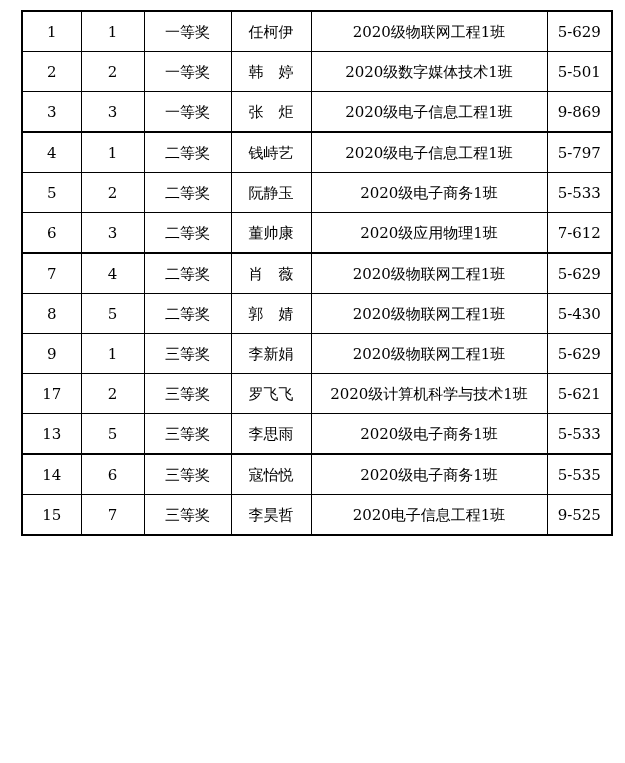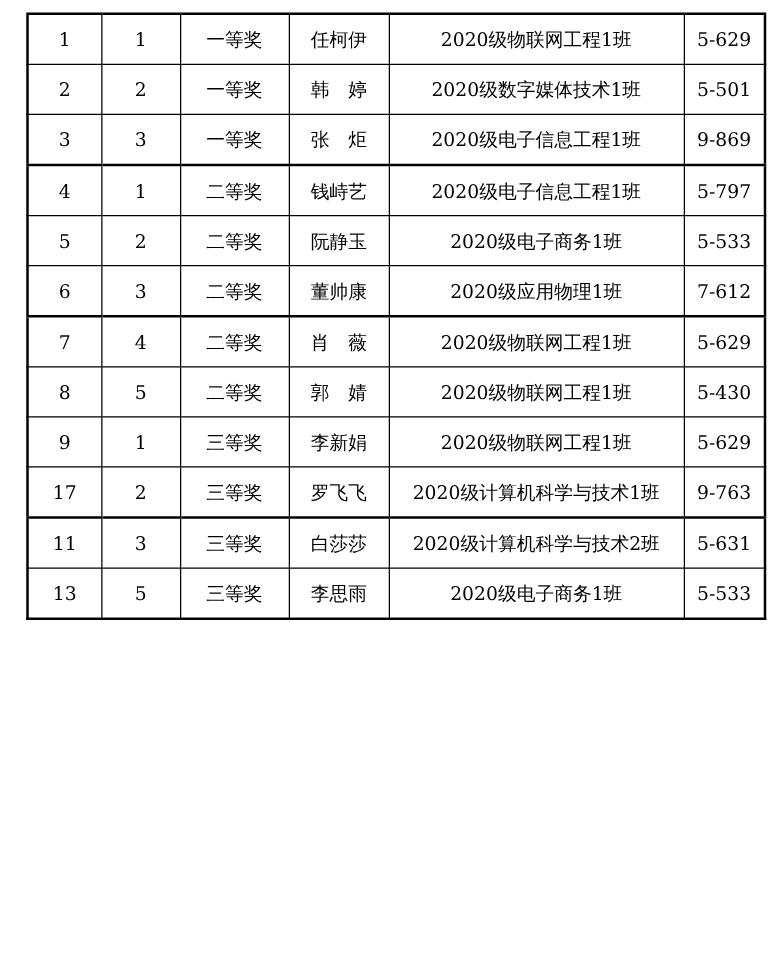--- a/index.html
+++ b/index.html
@@ -150,7 +150,7 @@
           <td class="c2">三等奖</td>
           <td class="c3">罗飞飞</td>
           <td class="c4">2020级计算机科学与技术1班</td>
-          <td class="c5">9-763</td>
+          <td class="c5">5-621</td>
         </tr>
         <tr class="data-row thick-top">
           <td class="c0">11</td>

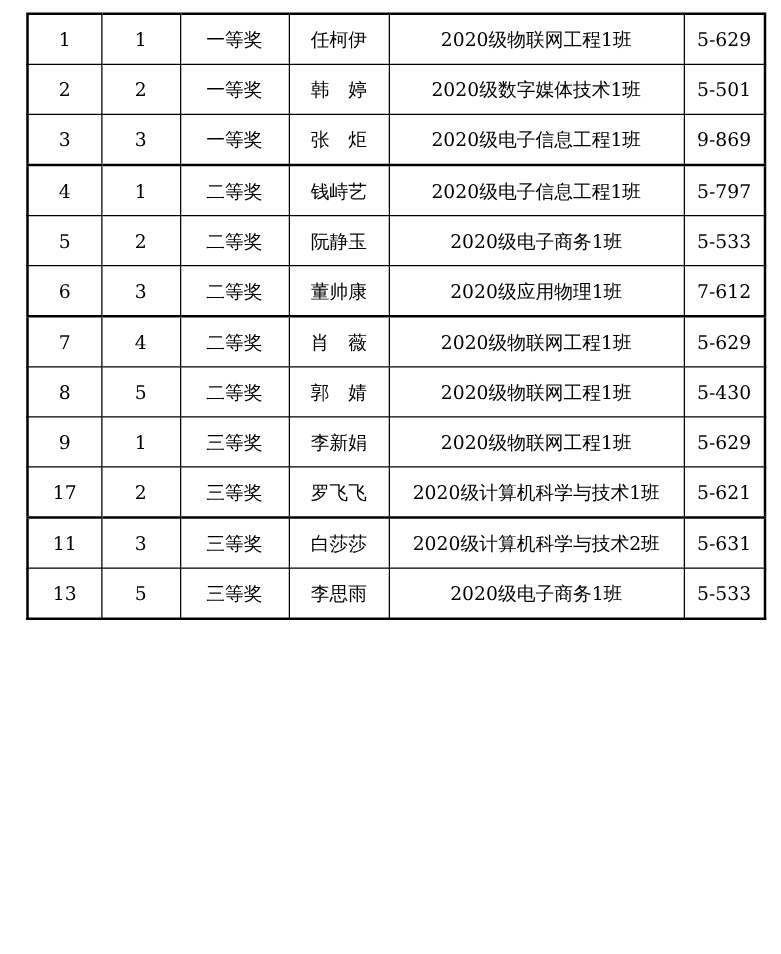--- a/index.html
+++ b/index.html
@@ -152,14 +152,6 @@
           <td class="c4">2020级计算机科学与技术1班</td>
           <td class="c5">5-621</td>
         </tr>
-        <tr class="data-row thick-top">
-          <td class="c0">11</td>
-          <td class="c1">3</td>
-          <td class="c2">三等奖</td>
-          <td class="c3">白莎莎</td>
-          <td class="c4">2020级计算机科学与技术2班</td>
-          <td class="c5">5-631</td>
-        </tr>
         <tr class="data-row">
           <td class="c0">13</td>
           <td class="c1">5</td>

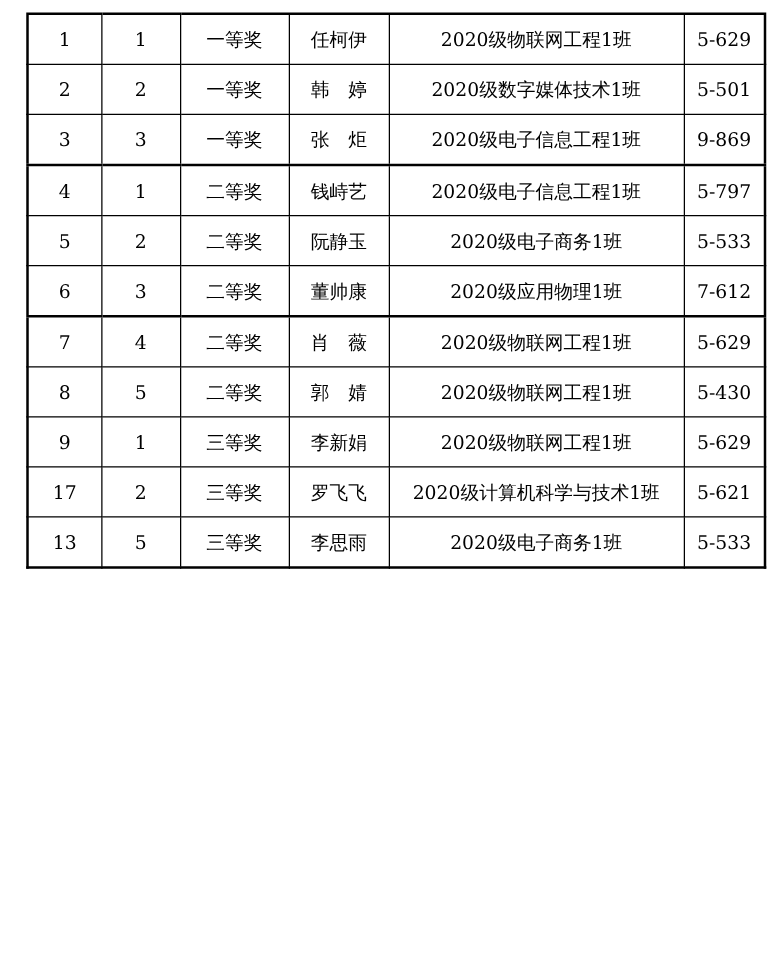--- a/index.html
+++ b/index.html
@@ -160,6 +160,14 @@
           <td class="c4">2020级电子商务1班</td>
           <td class="c5">5-533</td>
         </tr>
+        <tr class="data-row thick-top">
+          <td class="c0">14</td>
+          <td class="c1">6</td>
+          <td class="c2">三等奖</td>
+          <td class="c3">寇怡悦</td>
+          <td class="c4">2020级电子商务1班</td>
+          <td class="c5">5-535</td>
+        </tr>
       </tbody>
   </table>
 </div>

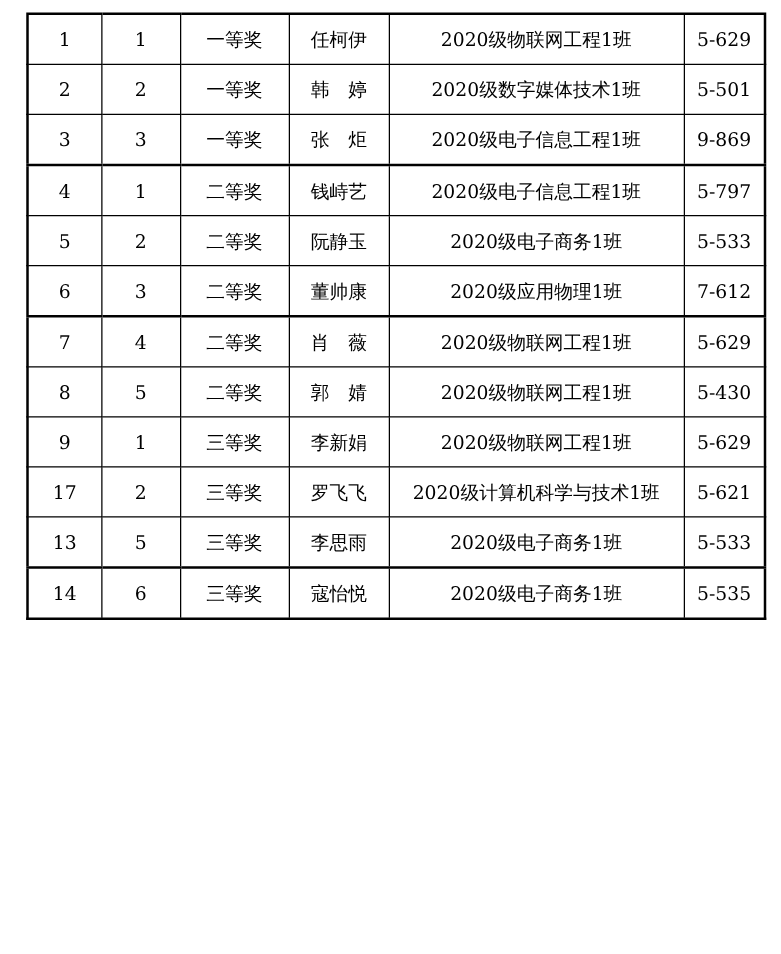--- a/index.html
+++ b/index.html
@@ -168,6 +168,14 @@
           <td class="c4">2020级电子商务1班</td>
           <td class="c5">5-535</td>
         </tr>
+        <tr class="data-row">
+          <td class="c0">15</td>
+          <td class="c1">7</td>
+          <td class="c2">三等奖</td>
+          <td class="c3">李昊哲</td>
+          <td class="c4">2020电子信息工程1班</td>
+          <td class="c5">9-525</td>
+        </tr>
       </tbody>
   </table>
 </div>

